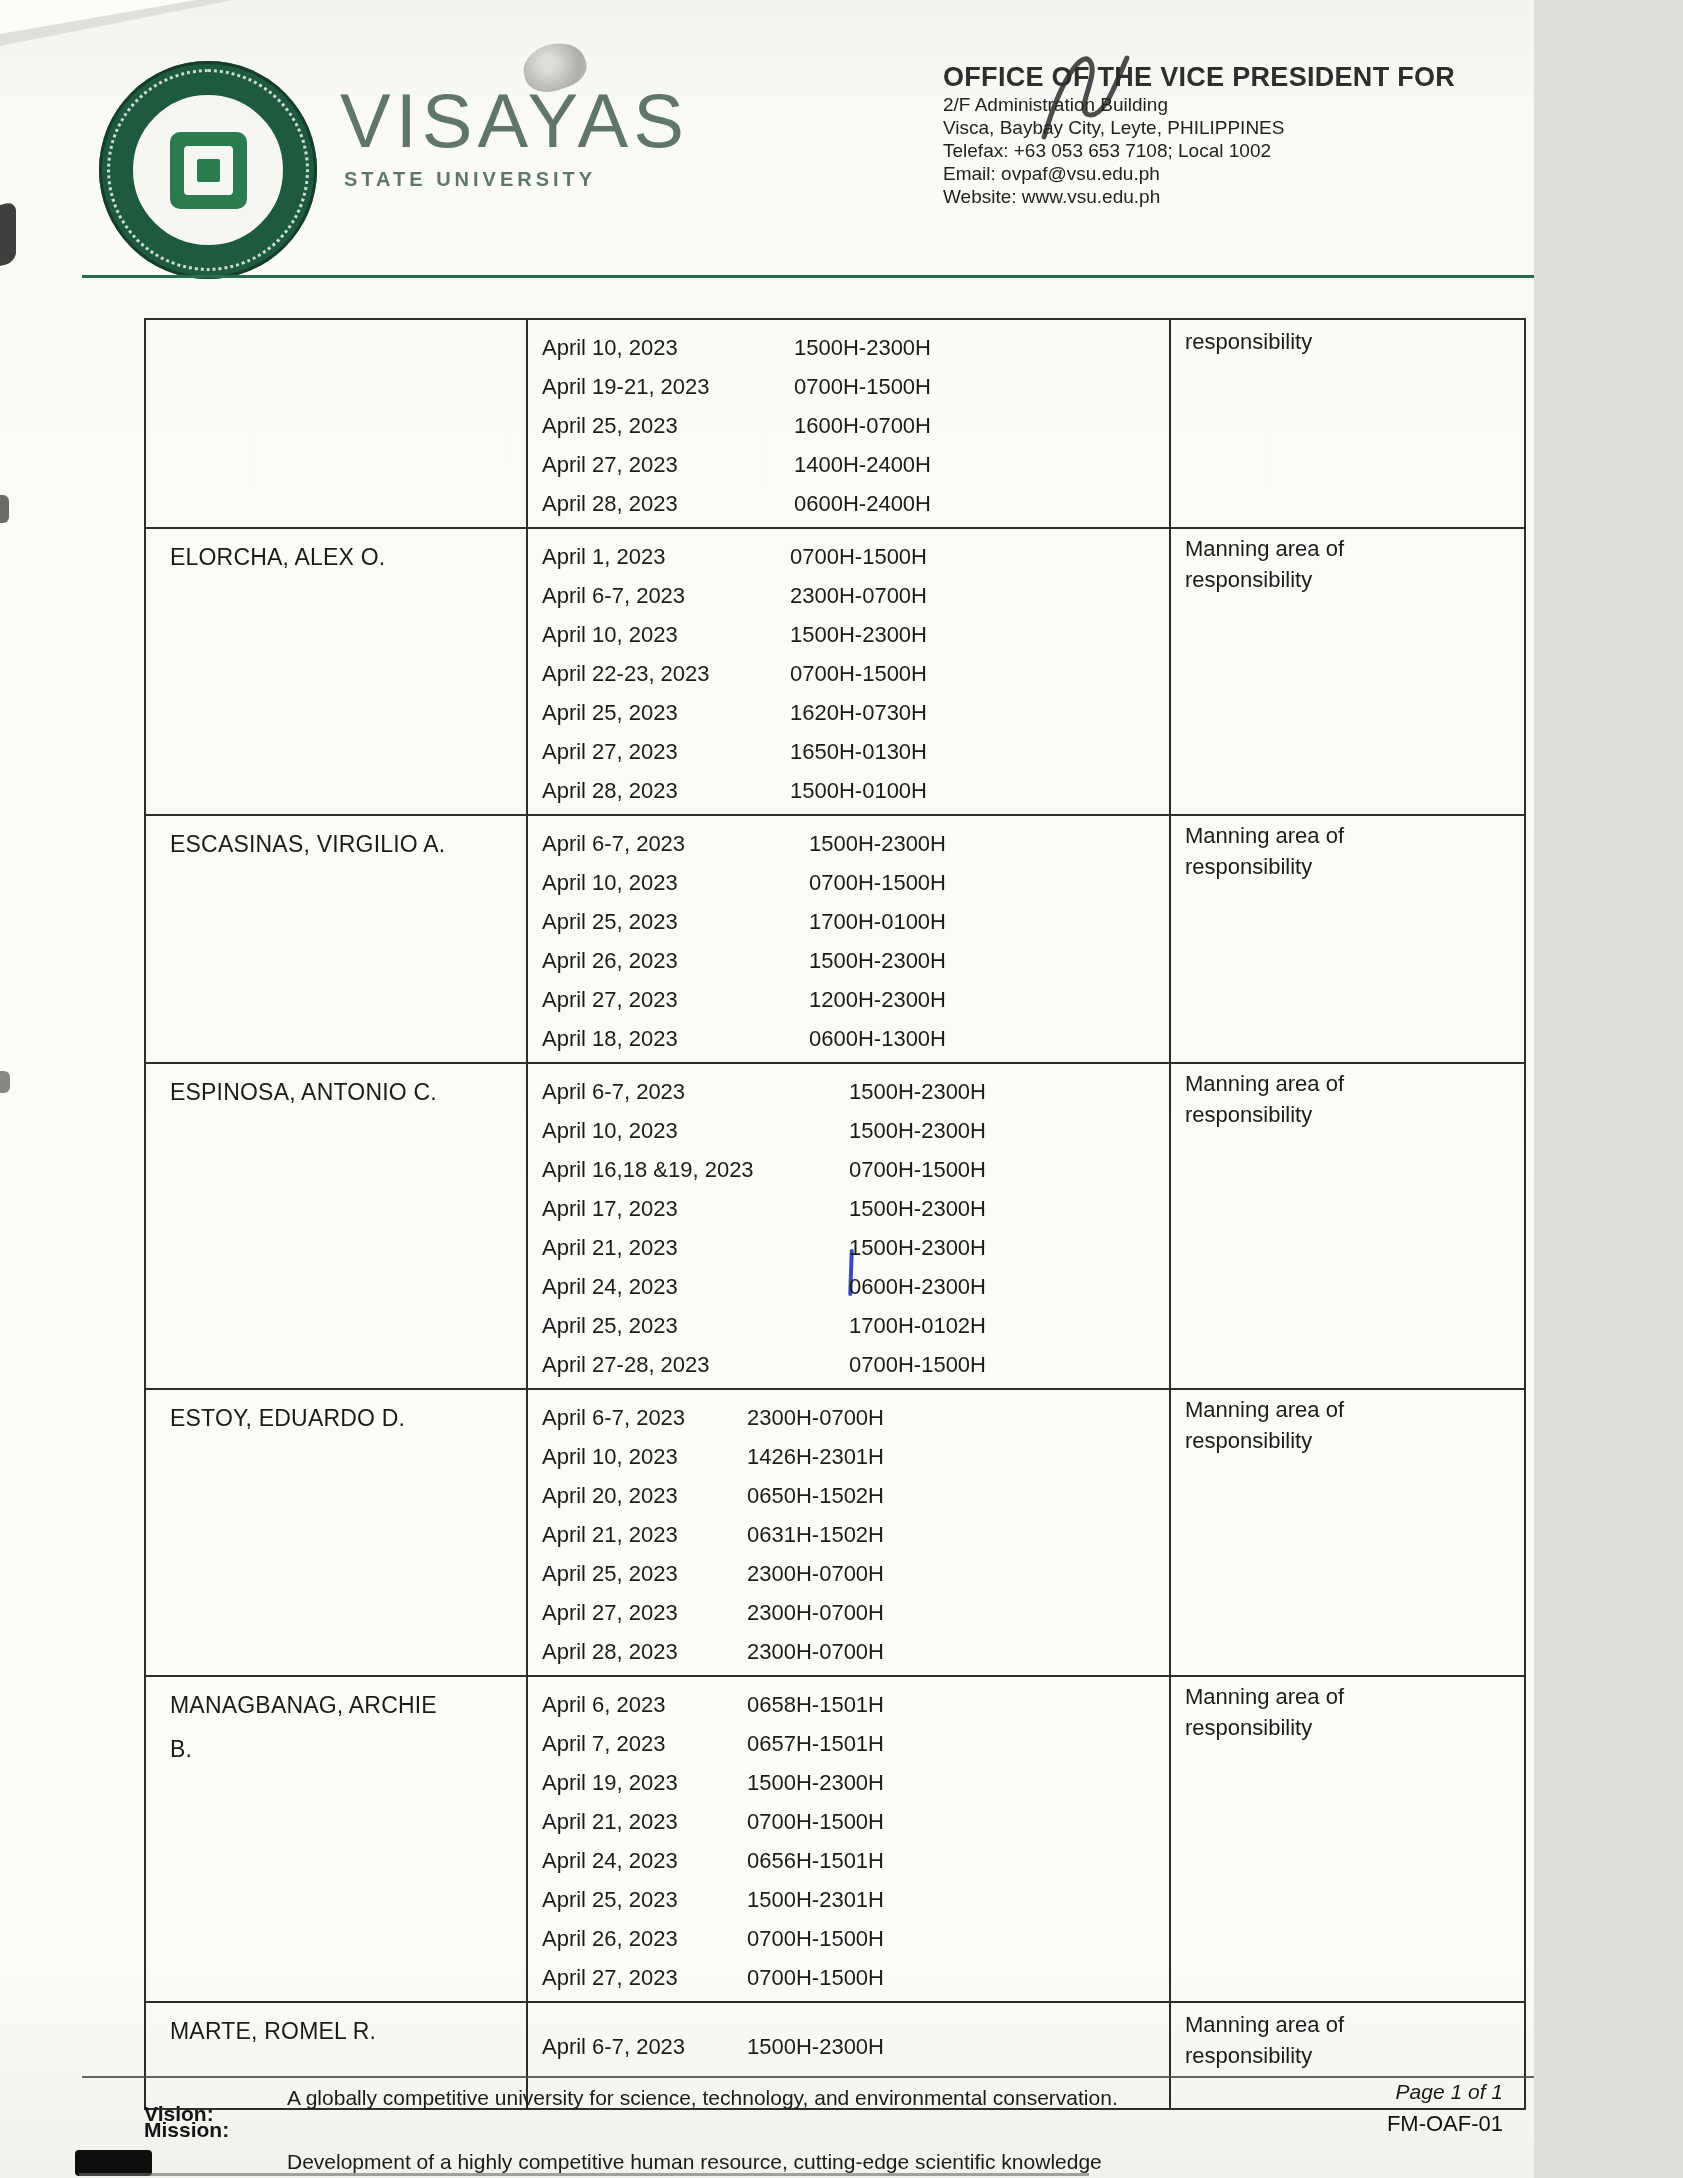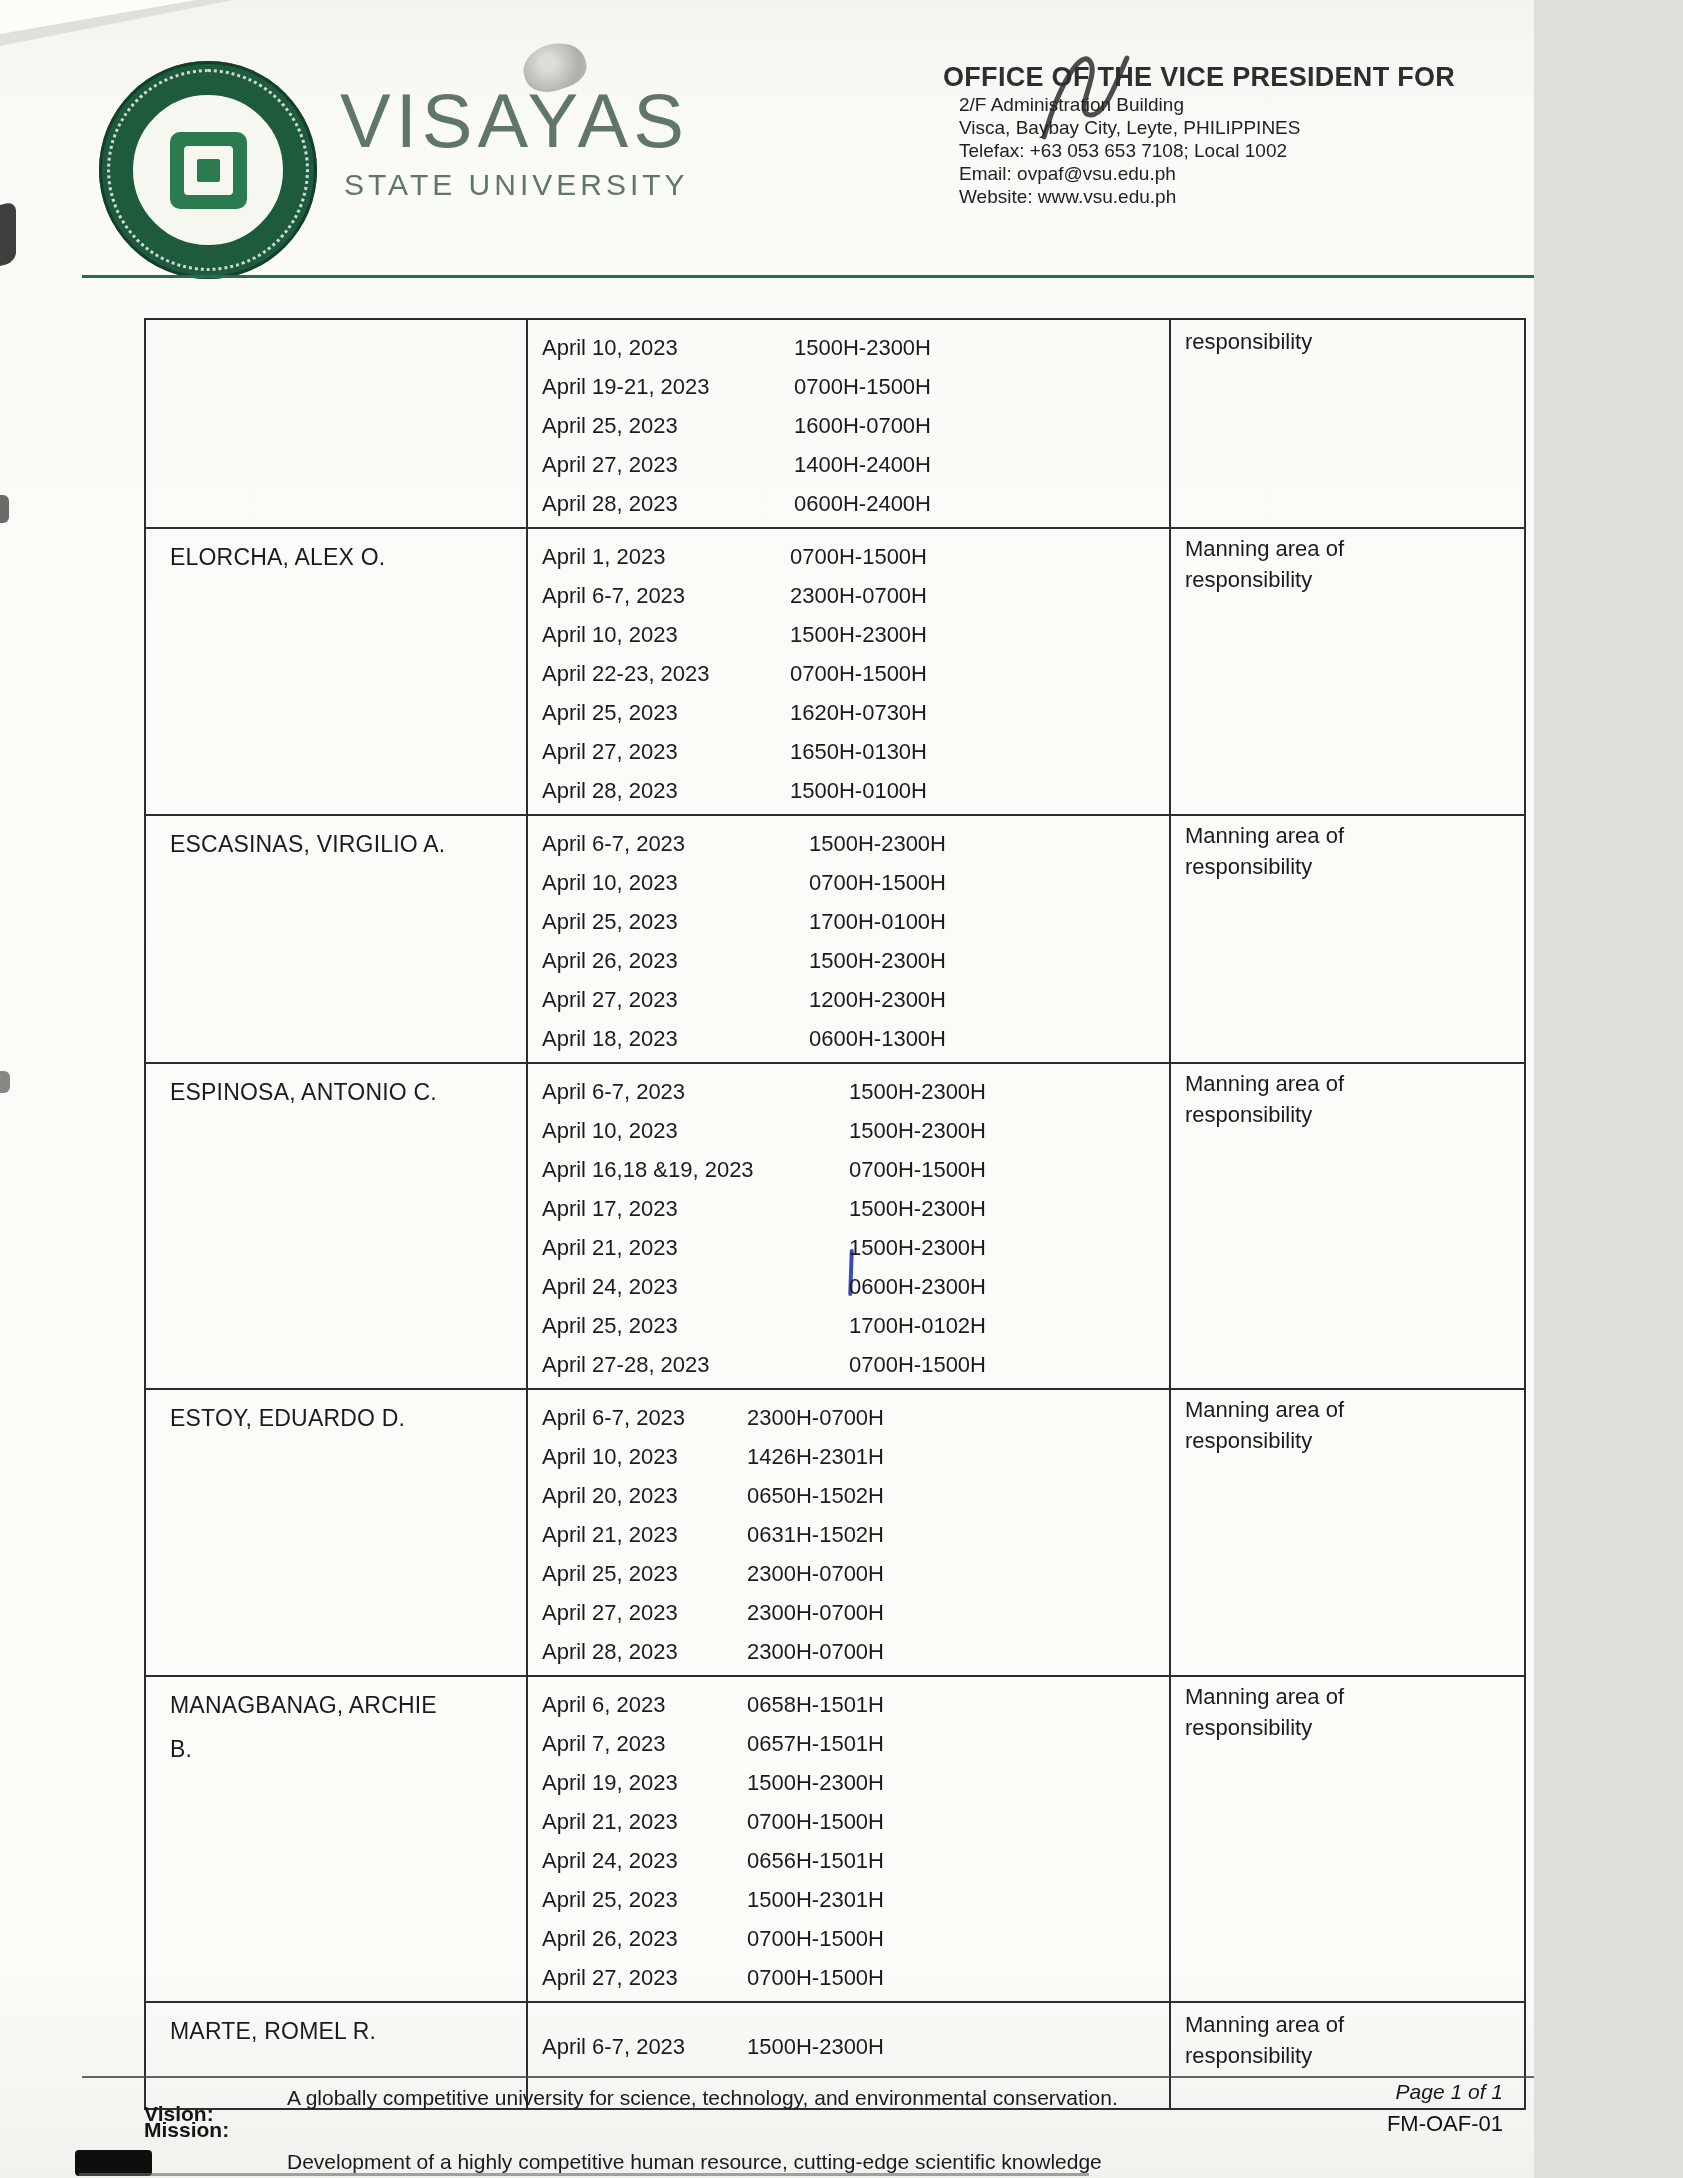--- a/index.html
+++ b/index.html
@@ -35,7 +35,7 @@
 
   .office-block{position:absolute;left:943px;top:61px;width:554px;}
   .office-title{font-size:27px;font-weight:bold;color:#2e2e2e;letter-spacing:0.3px;line-height:32px;}
-  .office-line{font-size:19px;color:#222;line-height:23px;margin-left:16px;}
+  .office-line{font-size:19px;color:#222;line-height:23px;}
   .office-line:first-of-type{margin-top:6px;}
 
   .green-rule{position:absolute;left:82px;top:275px;width:1571px;height:3px;background:#2a6b4b;}

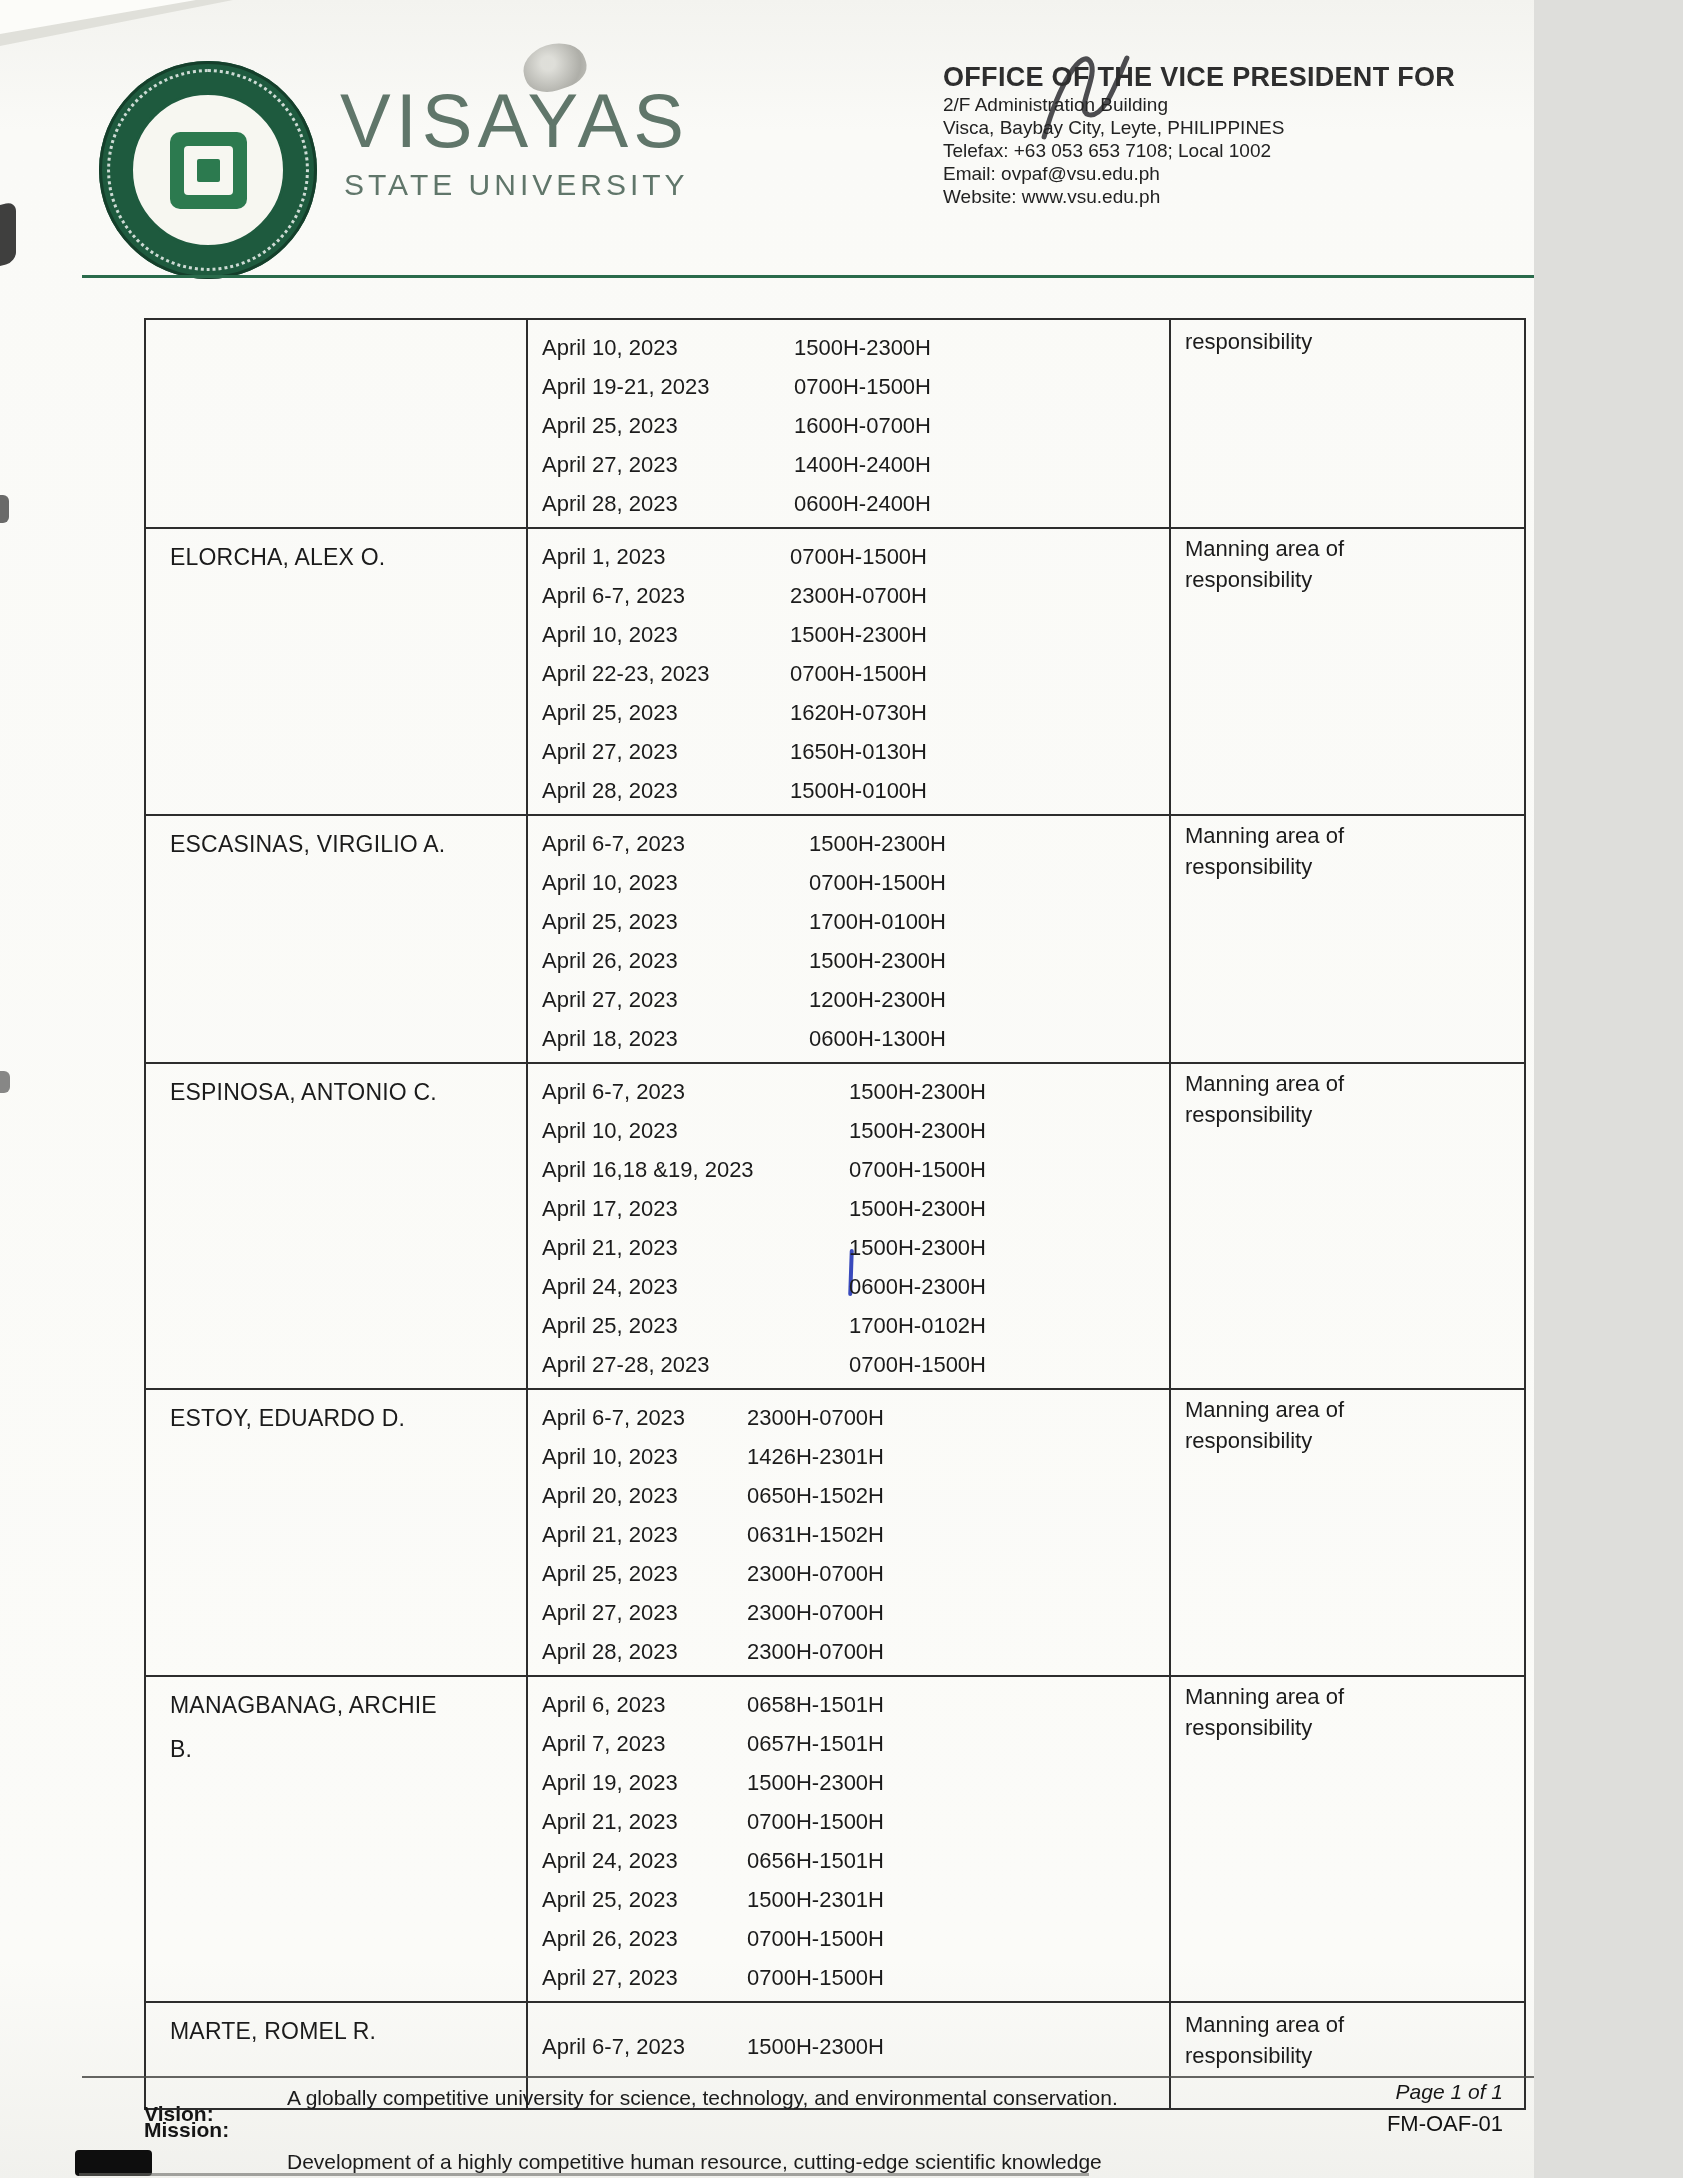--- a/index.html
+++ b/index.html
@@ -31,7 +31,7 @@
   .seal-mark::after{content:"";position:absolute;inset:27px;background:#2c7a4f;border-radius:2px;}
 
   .wordmark{position:absolute;left:340px;top:77px;font-size:76px;font-weight:400;letter-spacing:5px;color:#60766a;}
-  .wordmark-sub{position:absolute;left:344px;top:168px;font-size:30px;font-weight:400;letter-spacing:4px;color:#60766a;}
+  .wordmark-sub{position:absolute;left:344px;top:168px;font-size:20px;font-weight:700;letter-spacing:4px;color:#60766a;}
 
   .office-block{position:absolute;left:943px;top:61px;width:554px;}
   .office-title{font-size:27px;font-weight:bold;color:#2e2e2e;letter-spacing:0.3px;line-height:32px;}

